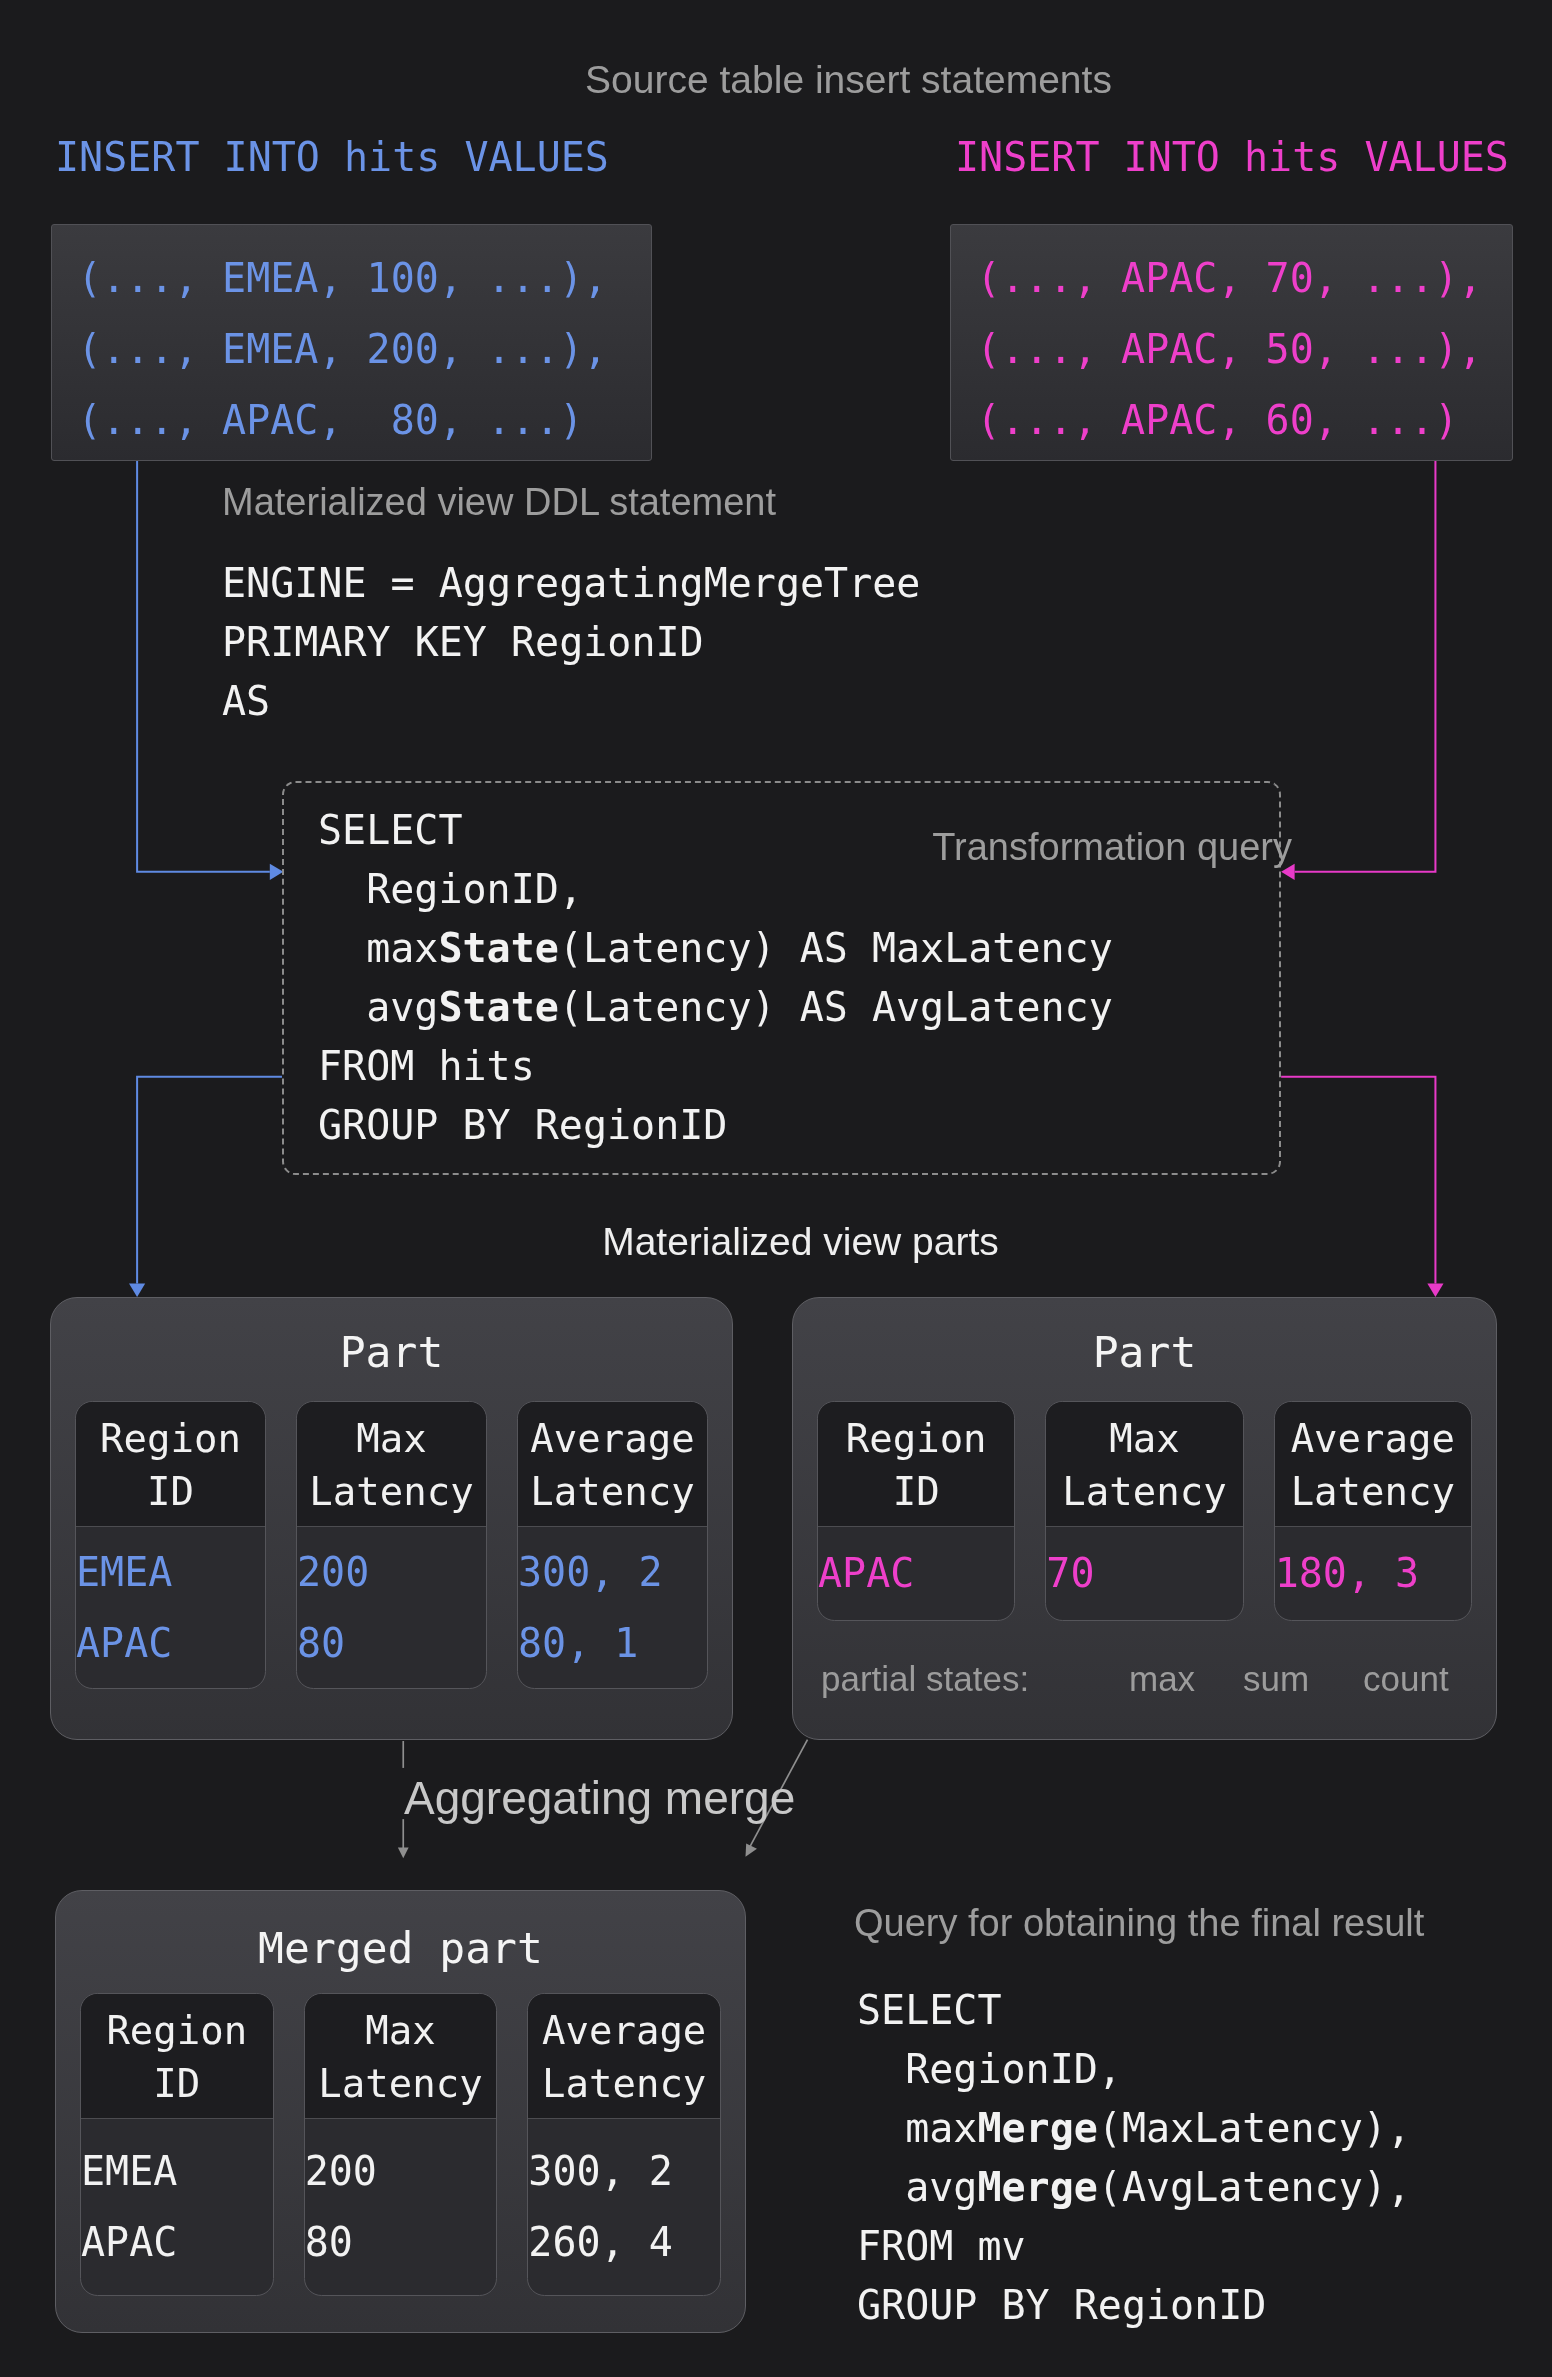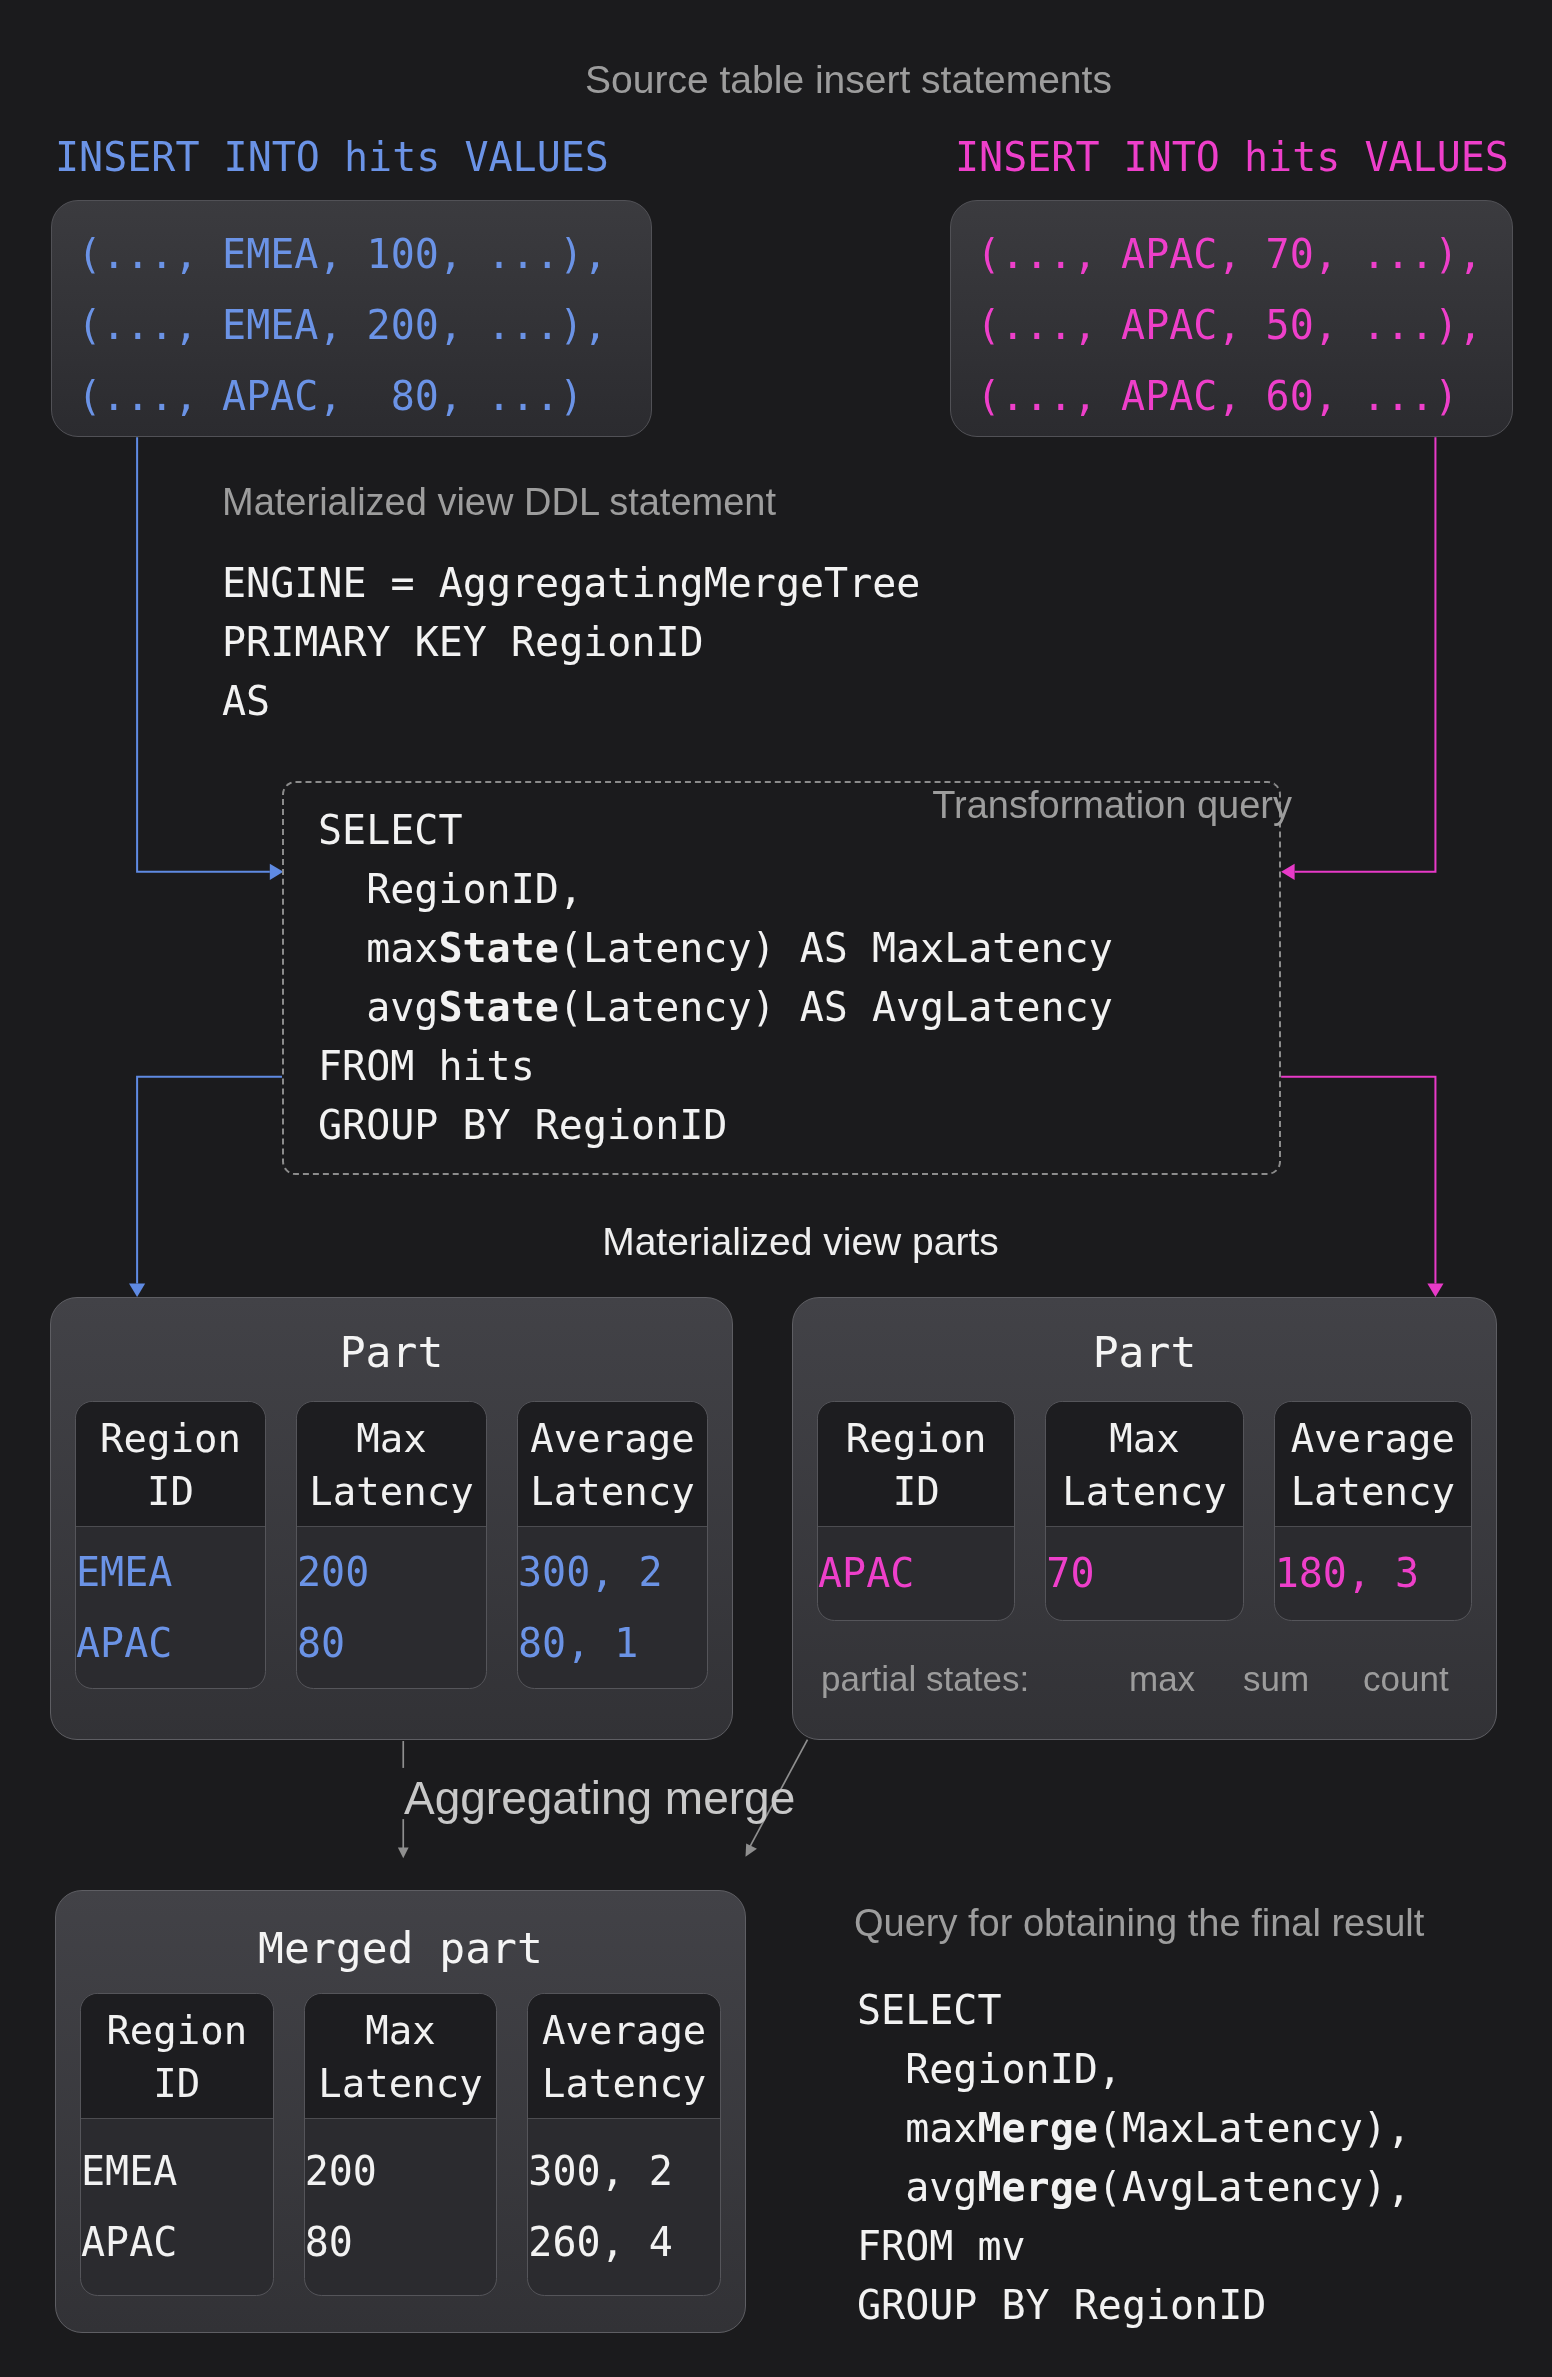--- a/index.html
+++ b/index.html
@@ -16,9 +16,9 @@
   .heading{font-size:38px;line-height:46px;}
   .page-title{width:100%;text-align:center;font-size:39px;color:#9d9d9d;}
   .insert-header{font-size:40px;line-height:50px;}
-  .insert-box{border-radius:27px;border:1.3px solid #515156;box-sizing:border-box;
+  .insert-box{border-radius:3px;border:1.3px solid #515156;box-sizing:border-box;
               background:linear-gradient(180deg,#3b3b3f 0%,#2b2b2f 100%);
-              padding:17.5px 0 0 25.6px;}
+              padding:17.5px 0 0 25.6px;margin-top:24px;}
   .insert-box .code-line{font-size:40px;line-height:71px;}
   .codeblock .code-line{font-size:40px;line-height:59px;color:#f2f2f2;}
   .dashed-box{border:2px dashed #8c8c8c;border-radius:13.5px;box-sizing:border-box;}

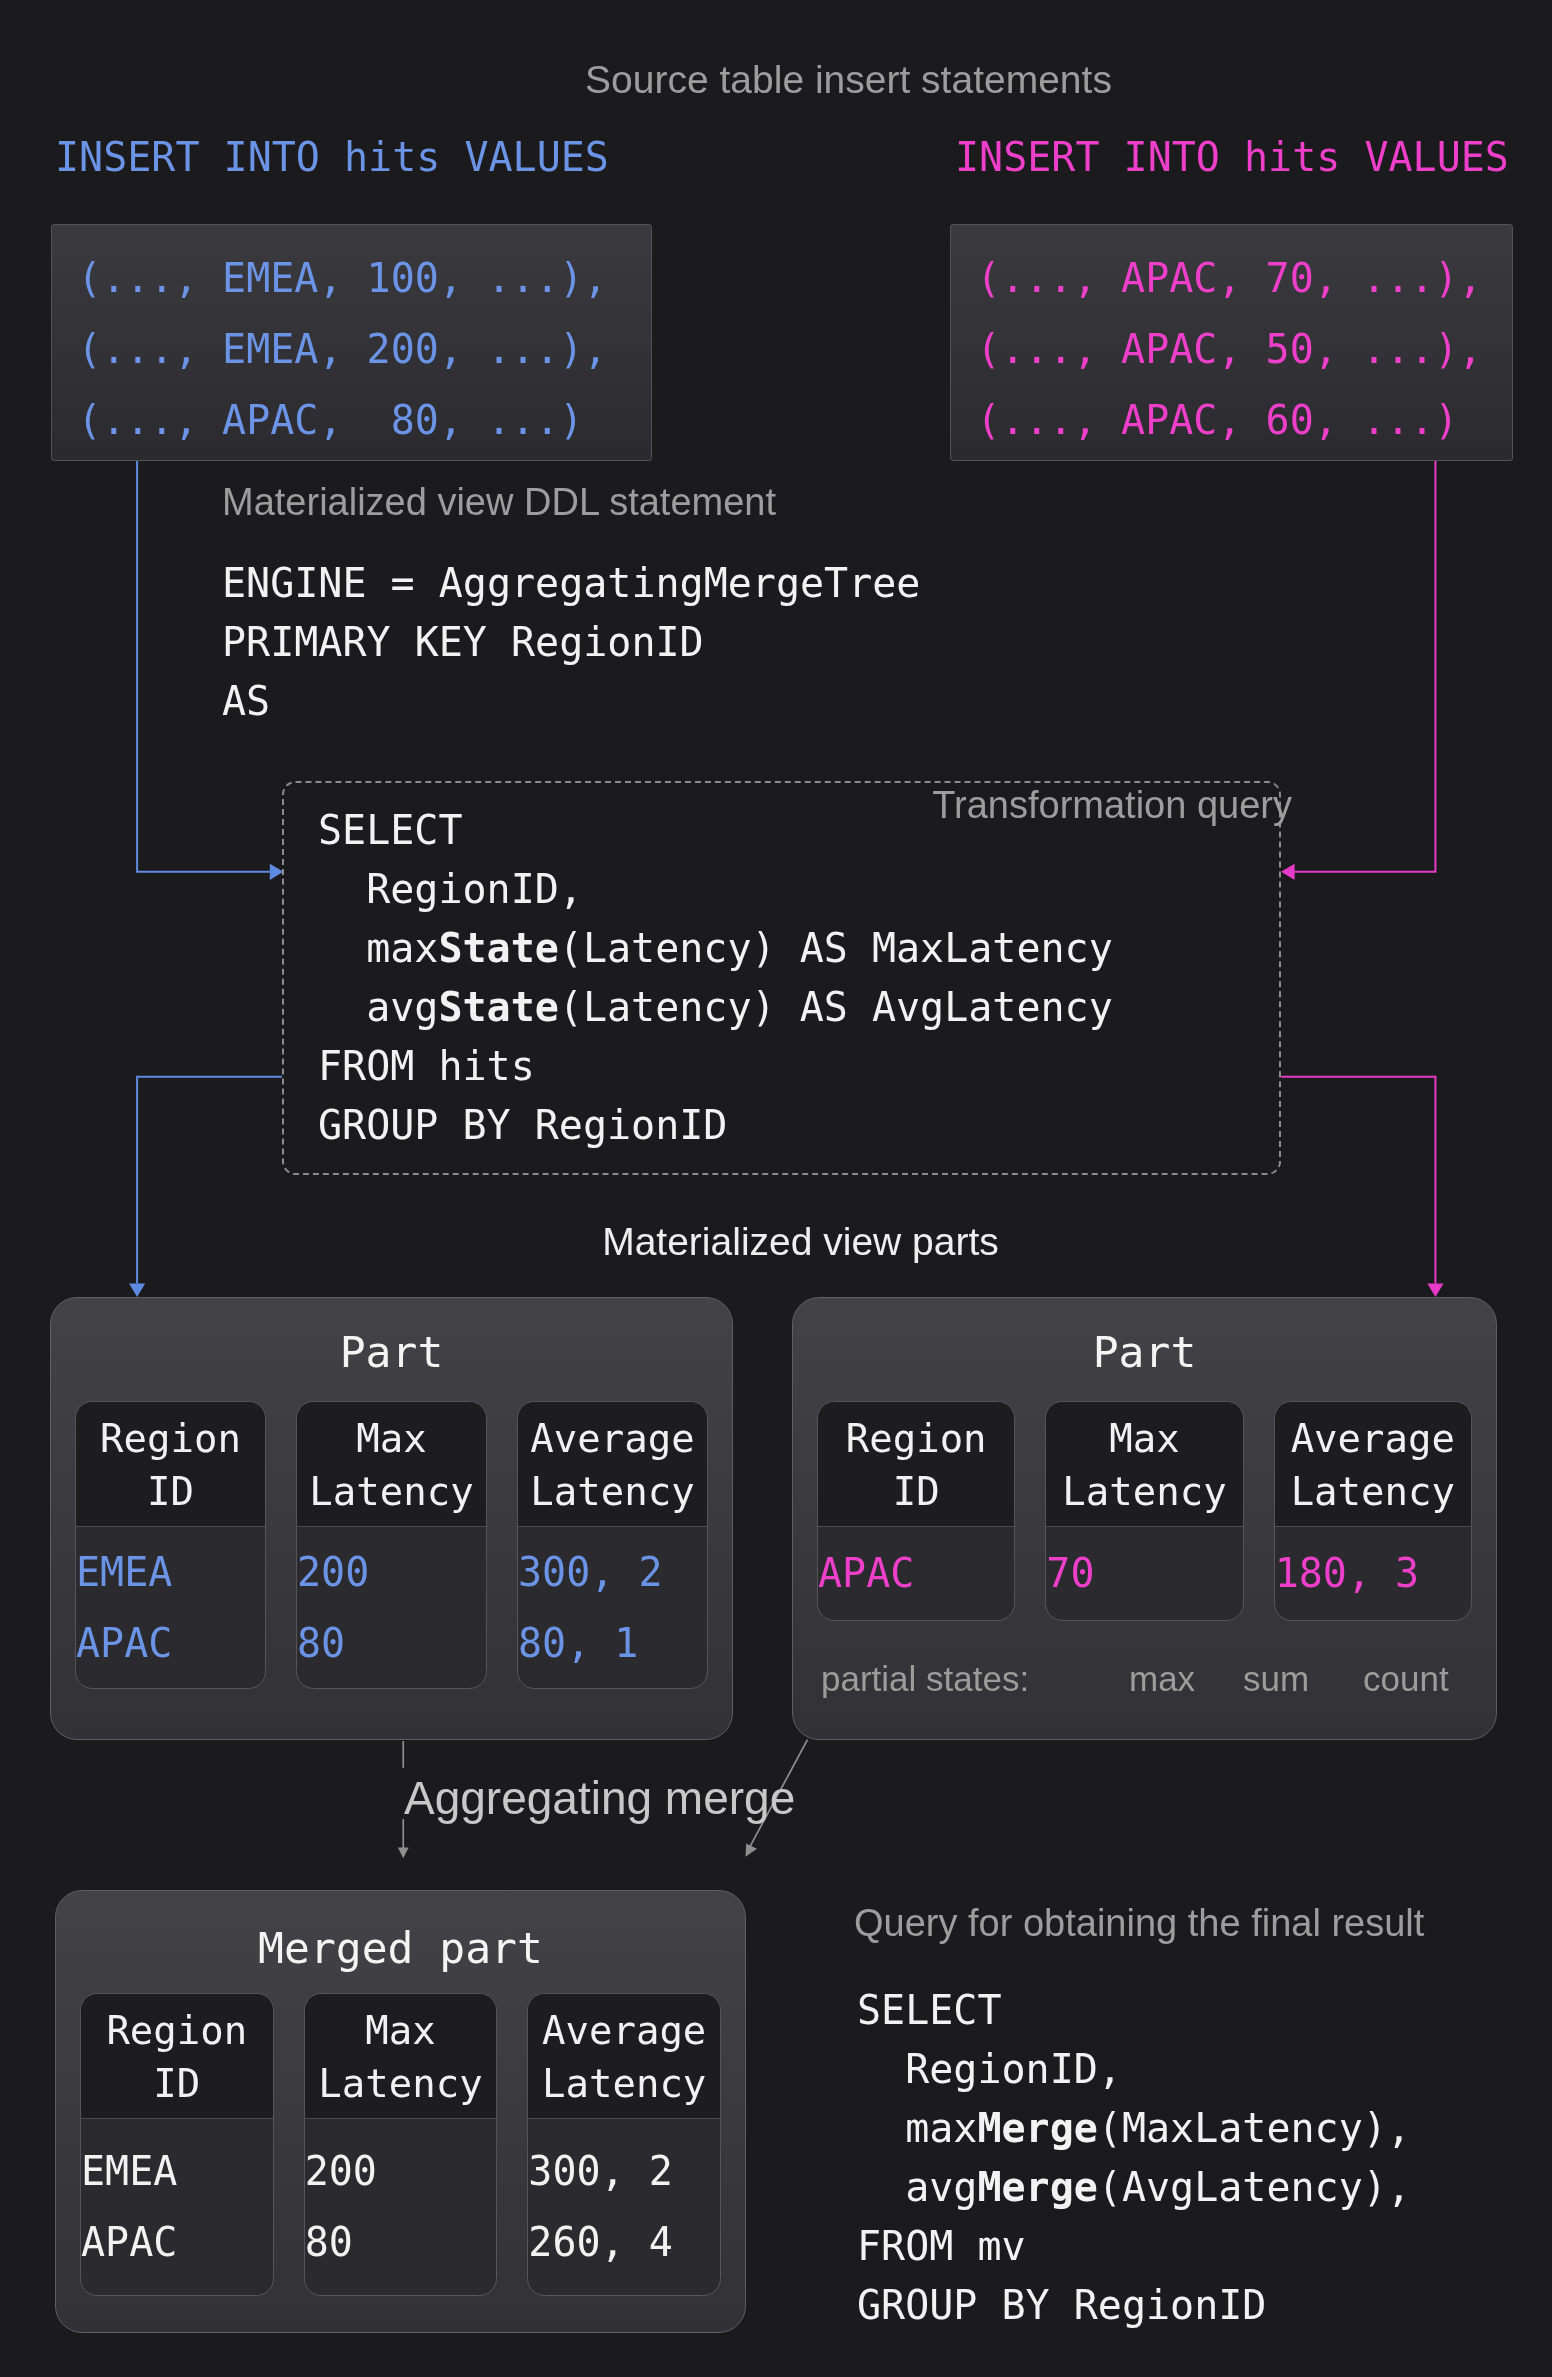--- a/index.html
+++ b/index.html
@@ -104,7 +104,7 @@
   </div>
 
   <div class="abs dashed-box" style="left:282px;top:781px;width:999px;height:394px;"></div>
-  <div class="abs heading gray" style="right:309px;top:782px;">Transformation query</div>
+  <div class="abs heading gray" style="right:309px;top:824px;">Transformation query</div>
   <div class="abs mono codeblock" style="left:318px;top:801px;">
     <div class="pre code-line">SELECT</div>
     <div class="pre code-line">  RegionID,</div>

